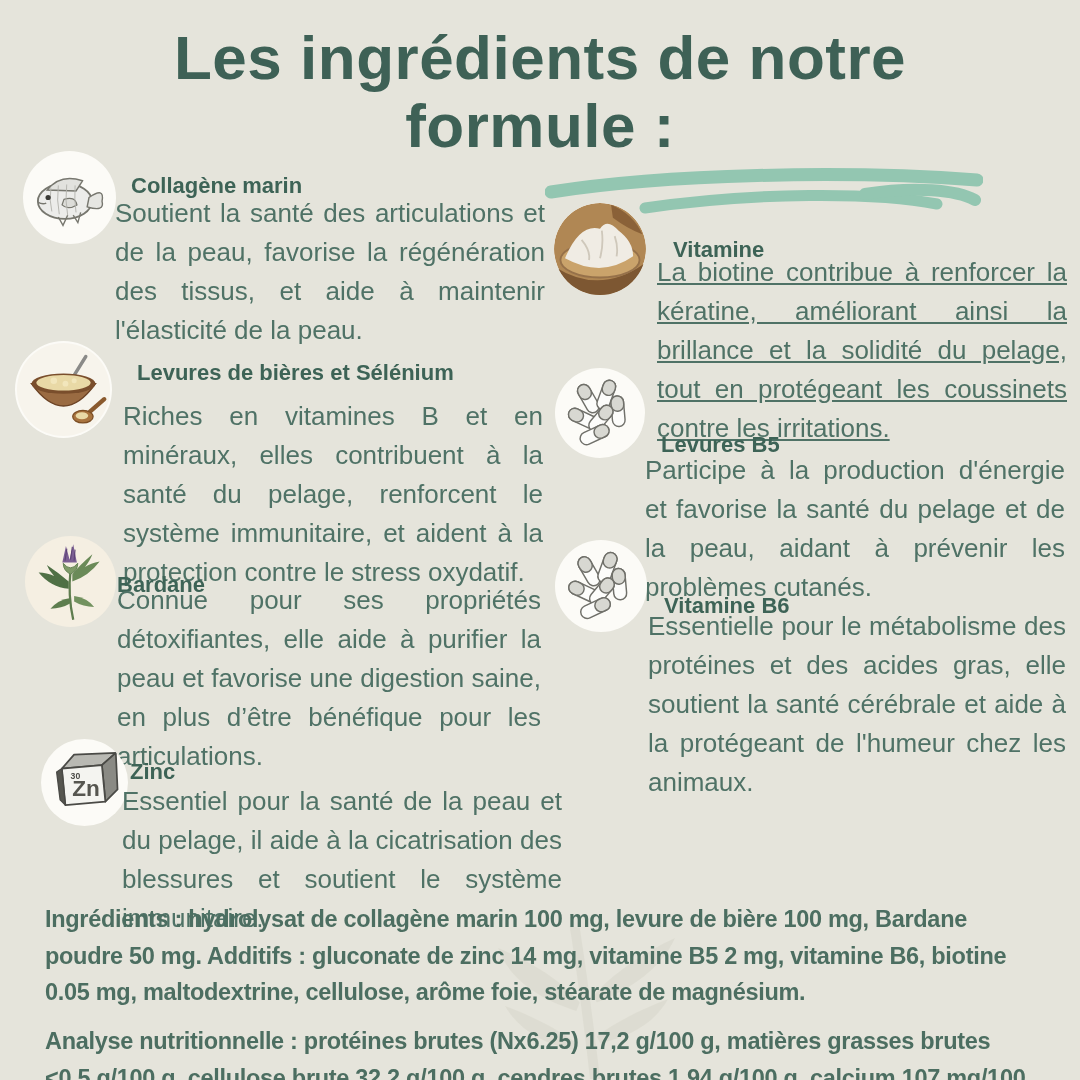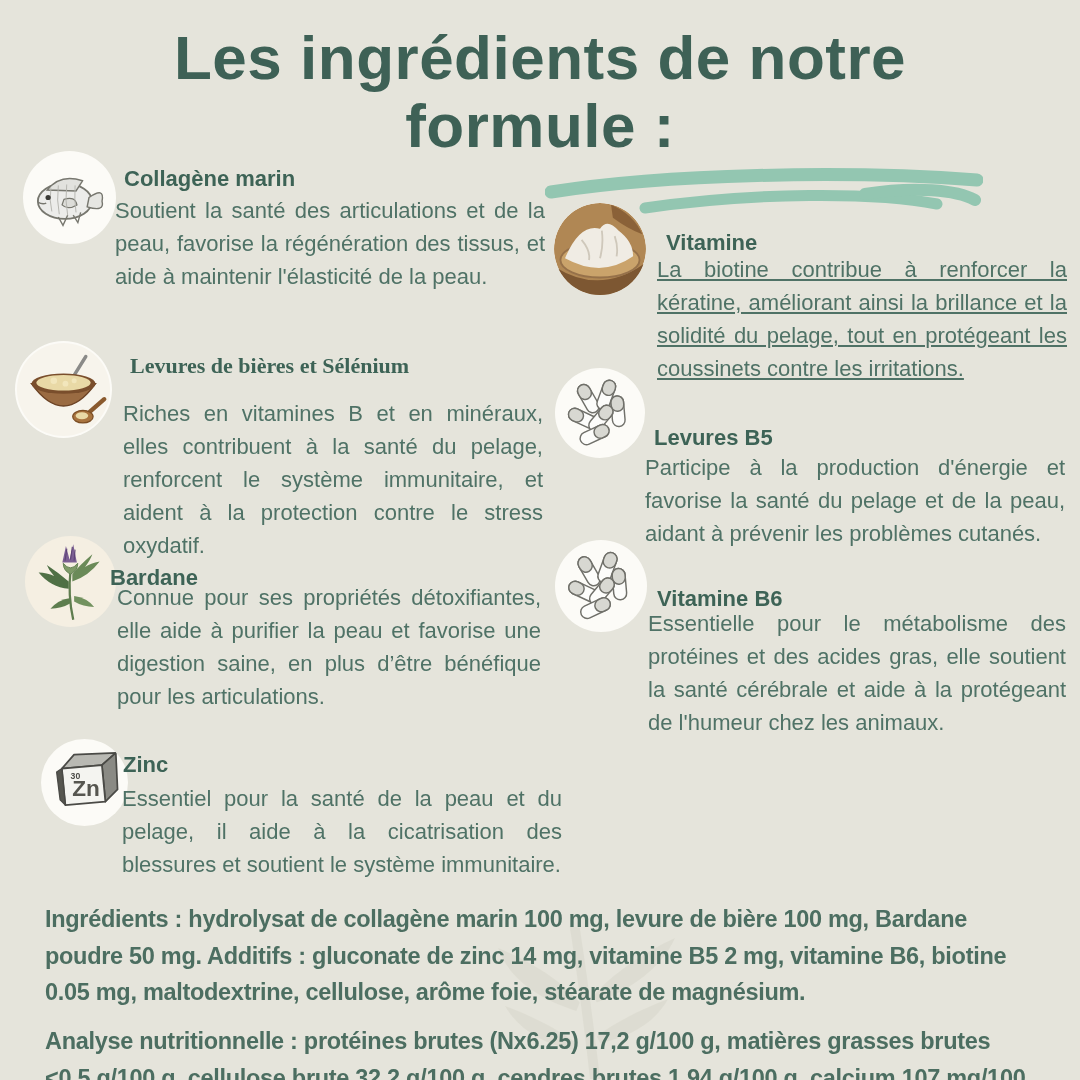--- a/index.html
+++ b/index.html
@@ -26,7 +26,7 @@
   }
   .icon-circle svg{width:100%;height:100%;display:block;}
   h3{
-    margin:9px;font-size:22px;font-weight:700;color:var(--head);line-height:1.2;
+    margin:16px;font-size:22px;font-weight:700;color:var(--head);line-height:1.2;
   }
   p.body{
     margin:0;font-size:22px;line-height:1.5;color:var(--body);

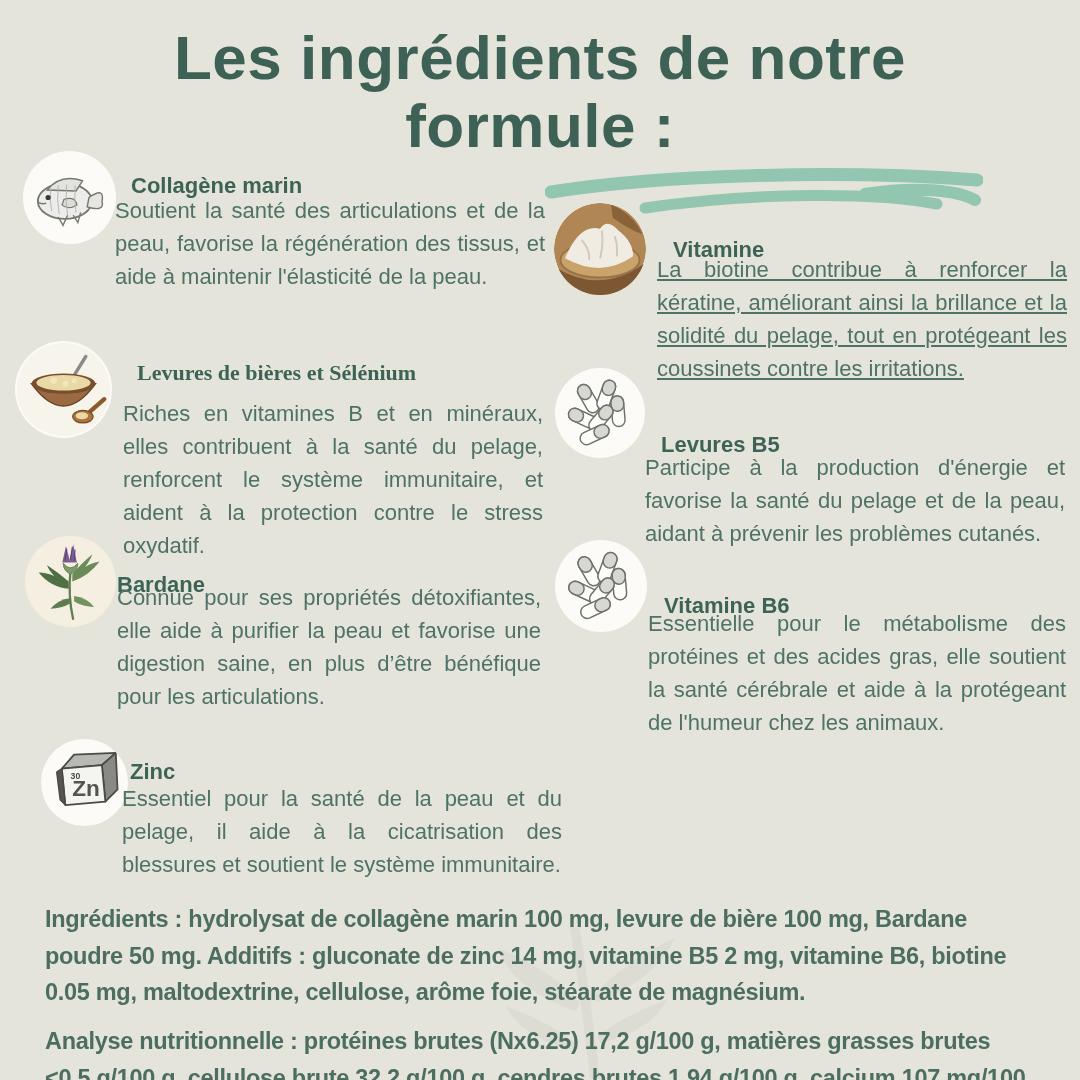--- a/index.html
+++ b/index.html
@@ -29,7 +29,7 @@
     margin:16px;font-size:22px;font-weight:700;color:var(--head);line-height:1.2;
   }
   p.body{
-    margin:0;font-size:22px;line-height:1.5;color:var(--body);
+    margin:0;font-size:26px;line-height:1.5;color:var(--body);
     text-align:justify;text-justify:inter-word;
   }
   

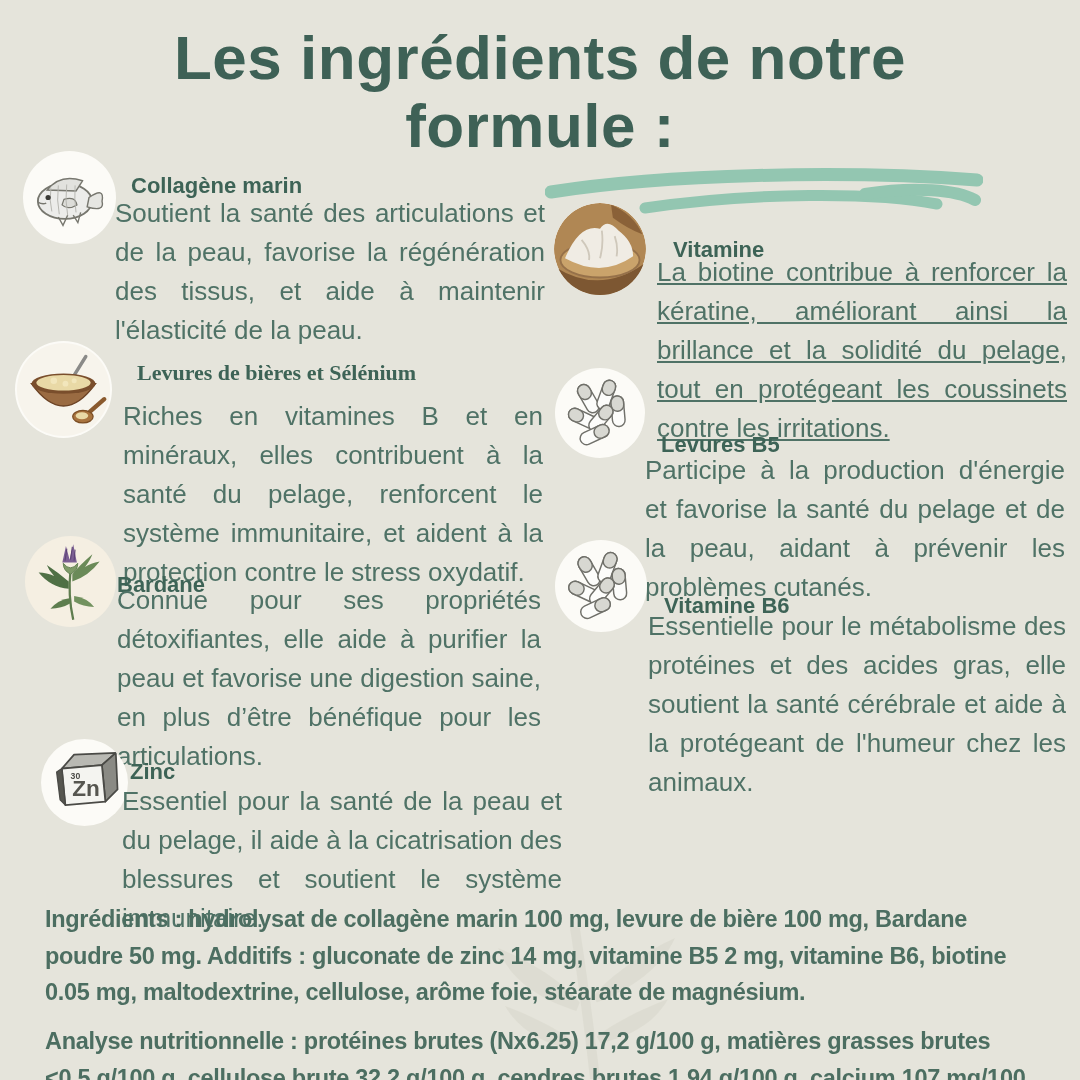--- a/index.html
+++ b/index.html
@@ -37,7 +37,7 @@
   #s1-head{left:115px;top:157px;}
   #s1-text{left:115px;top:194px;width:430px;}
   #s2-icon{left:15px;top:341px;width:97px;height:97px;}
-  #s2-head{left:121px;top:344px;font-family:Liberation Serif, serif;}
+  #s2-head{left:121px;top:344px;}
   #s2-text{left:123px;top:397px;width:420px;}
   #s3-icon{left:25px;top:536px;width:91px;height:91px;background:#f5efe2;}
   #s3-head{left:101px;top:556px;}

